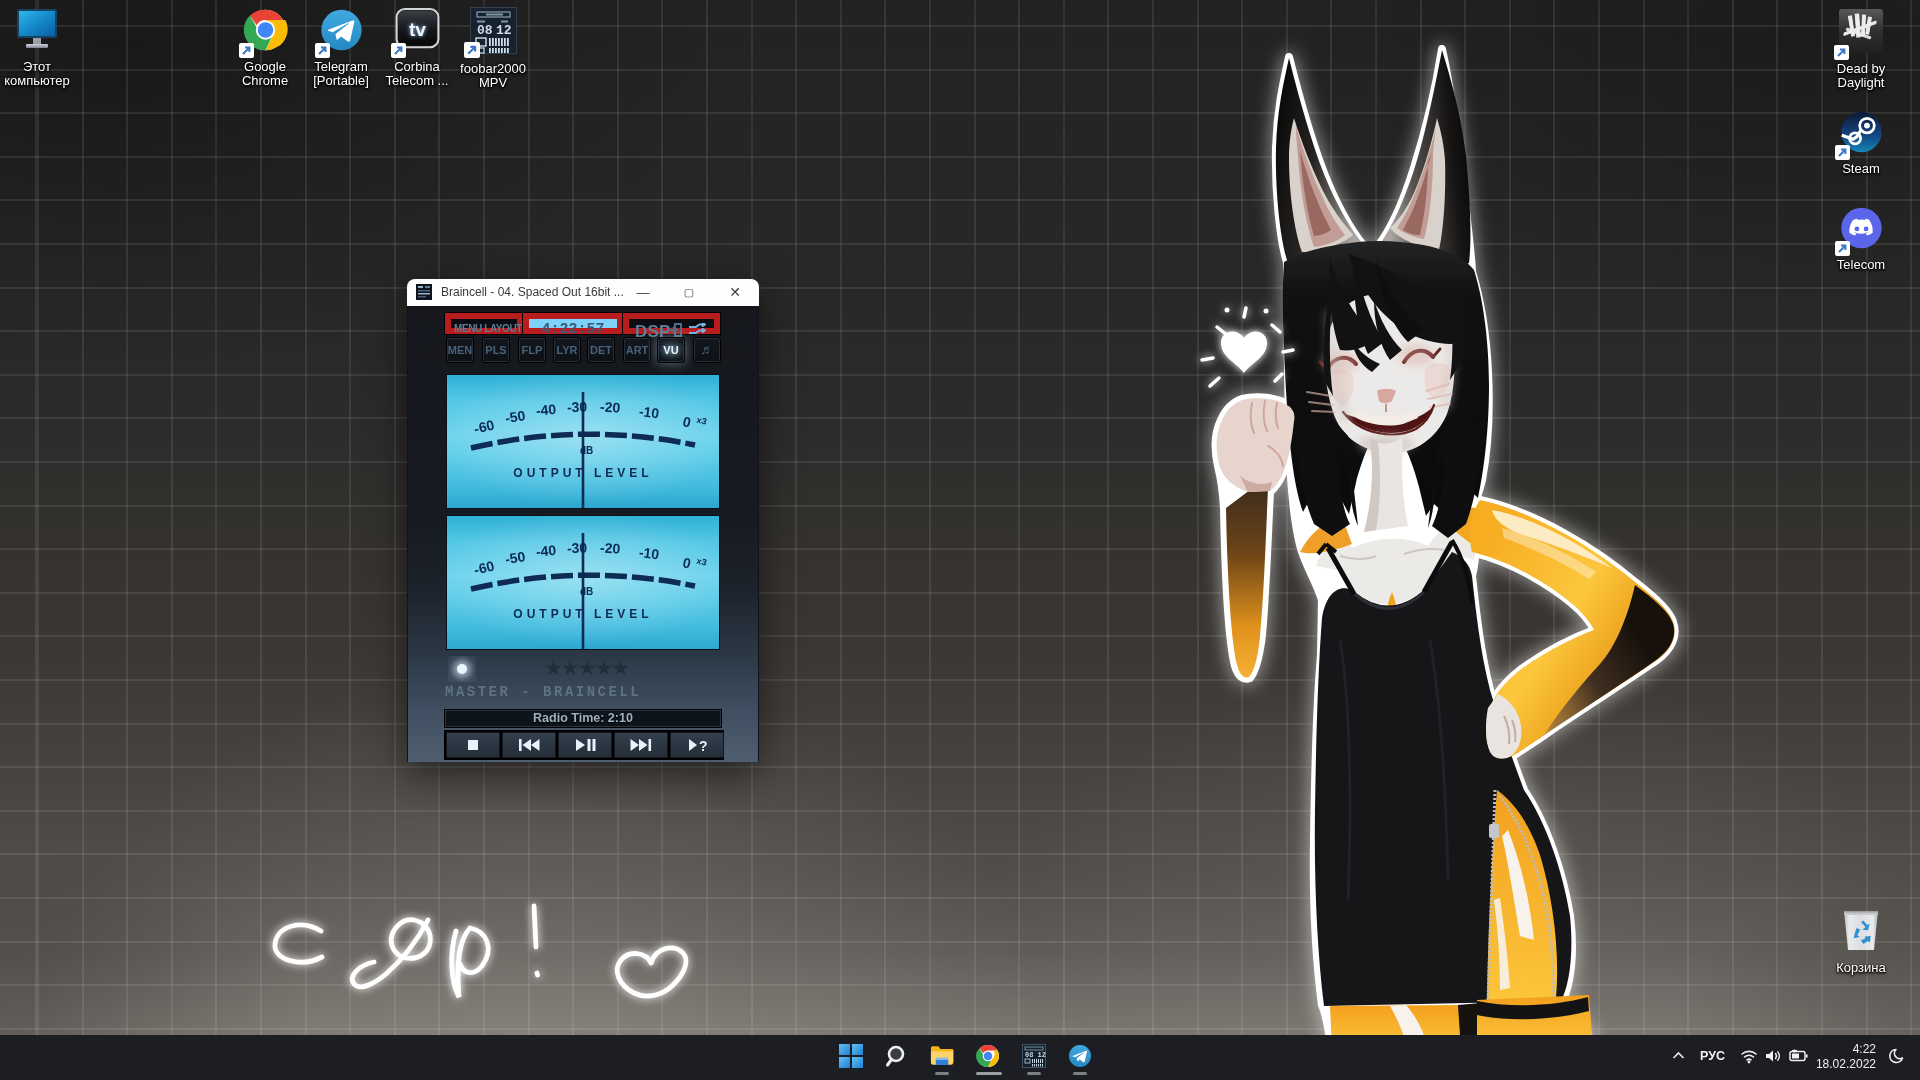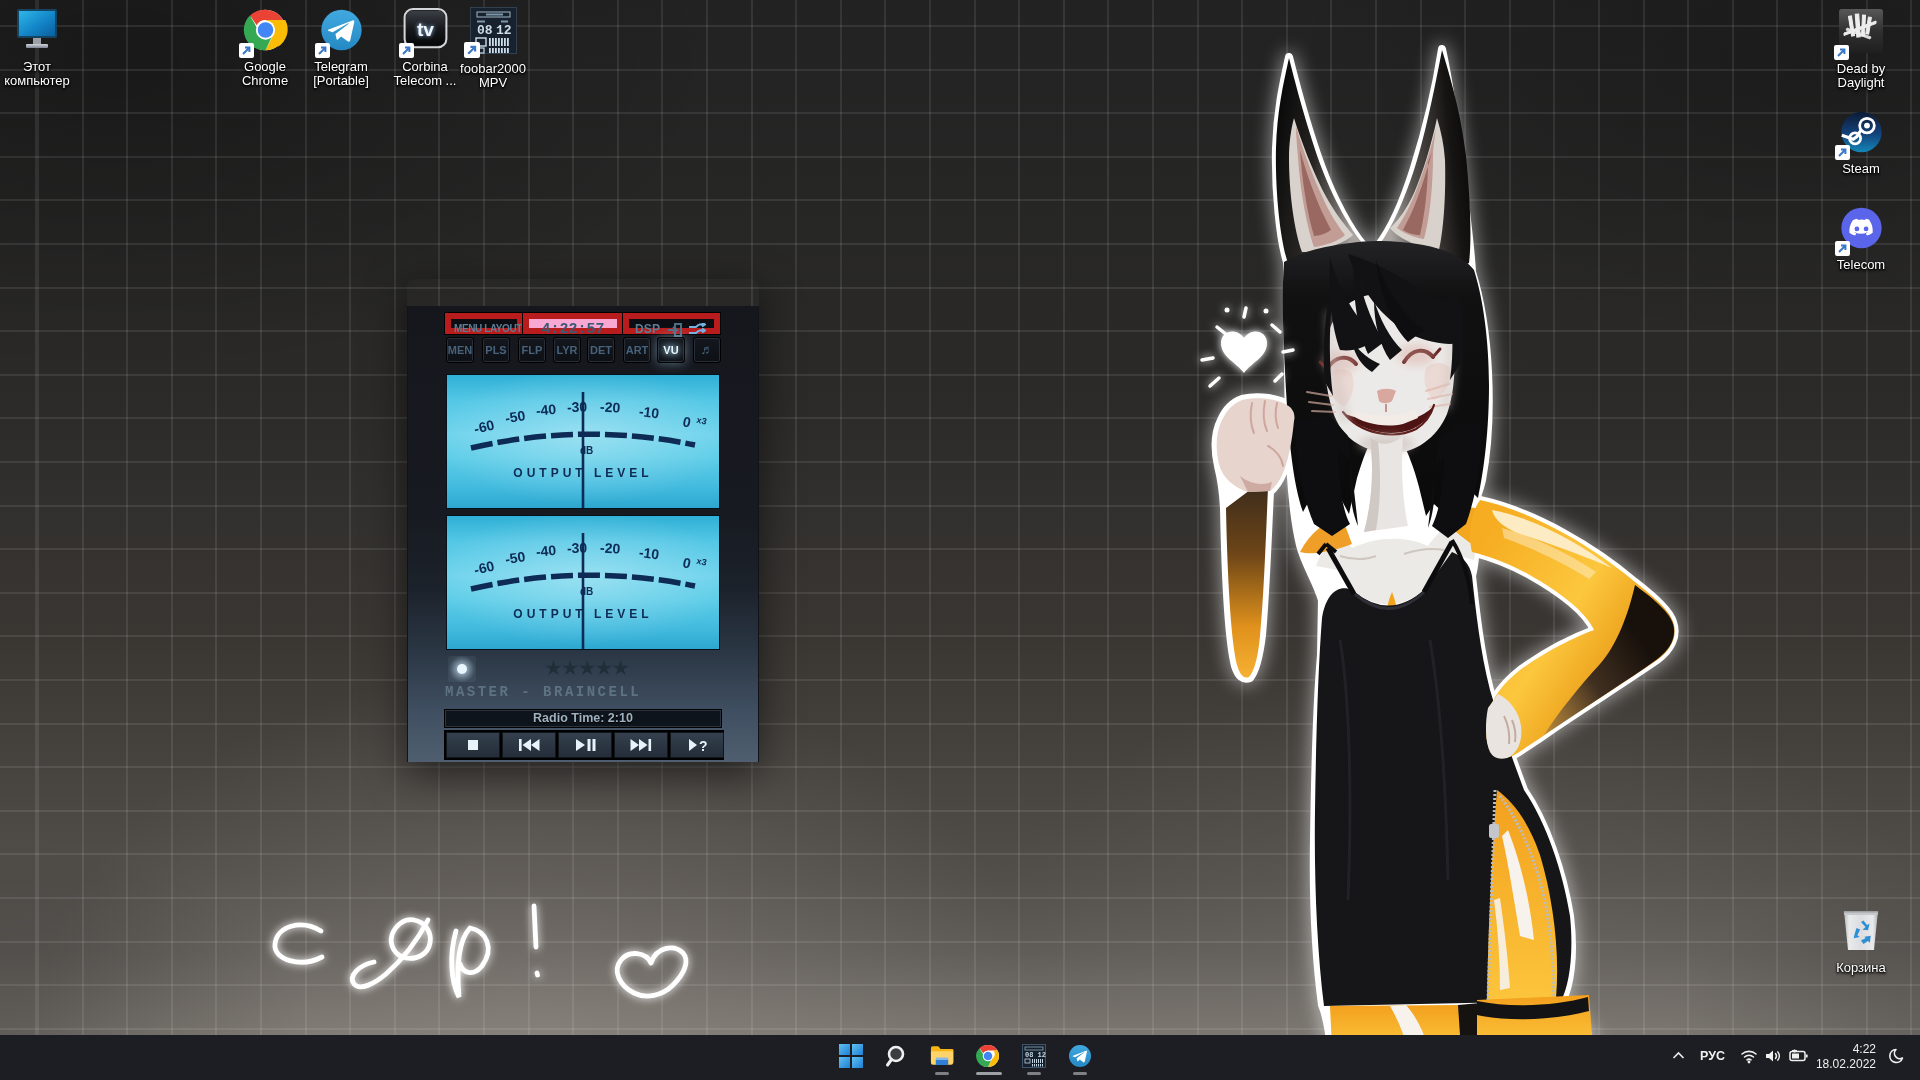--- a/index.html
+++ b/index.html
@@ -328,7 +328,7 @@
  <div class="lbl">Telegram<br>[Portable]</div>
 </div>
 
-<div class="icon" style="left:380px;top:8px;">
+<div class="icon" style="left:372px;top:8px;">
  <span class="im">
   <svg width="45" height="44" viewBox="0 0 48 48">
    <rect x="1.2" y="1.2" width="45.6" height="41.6" rx="9" fill="none" stroke="#d4d5d8" stroke-width="2.2"></rect>

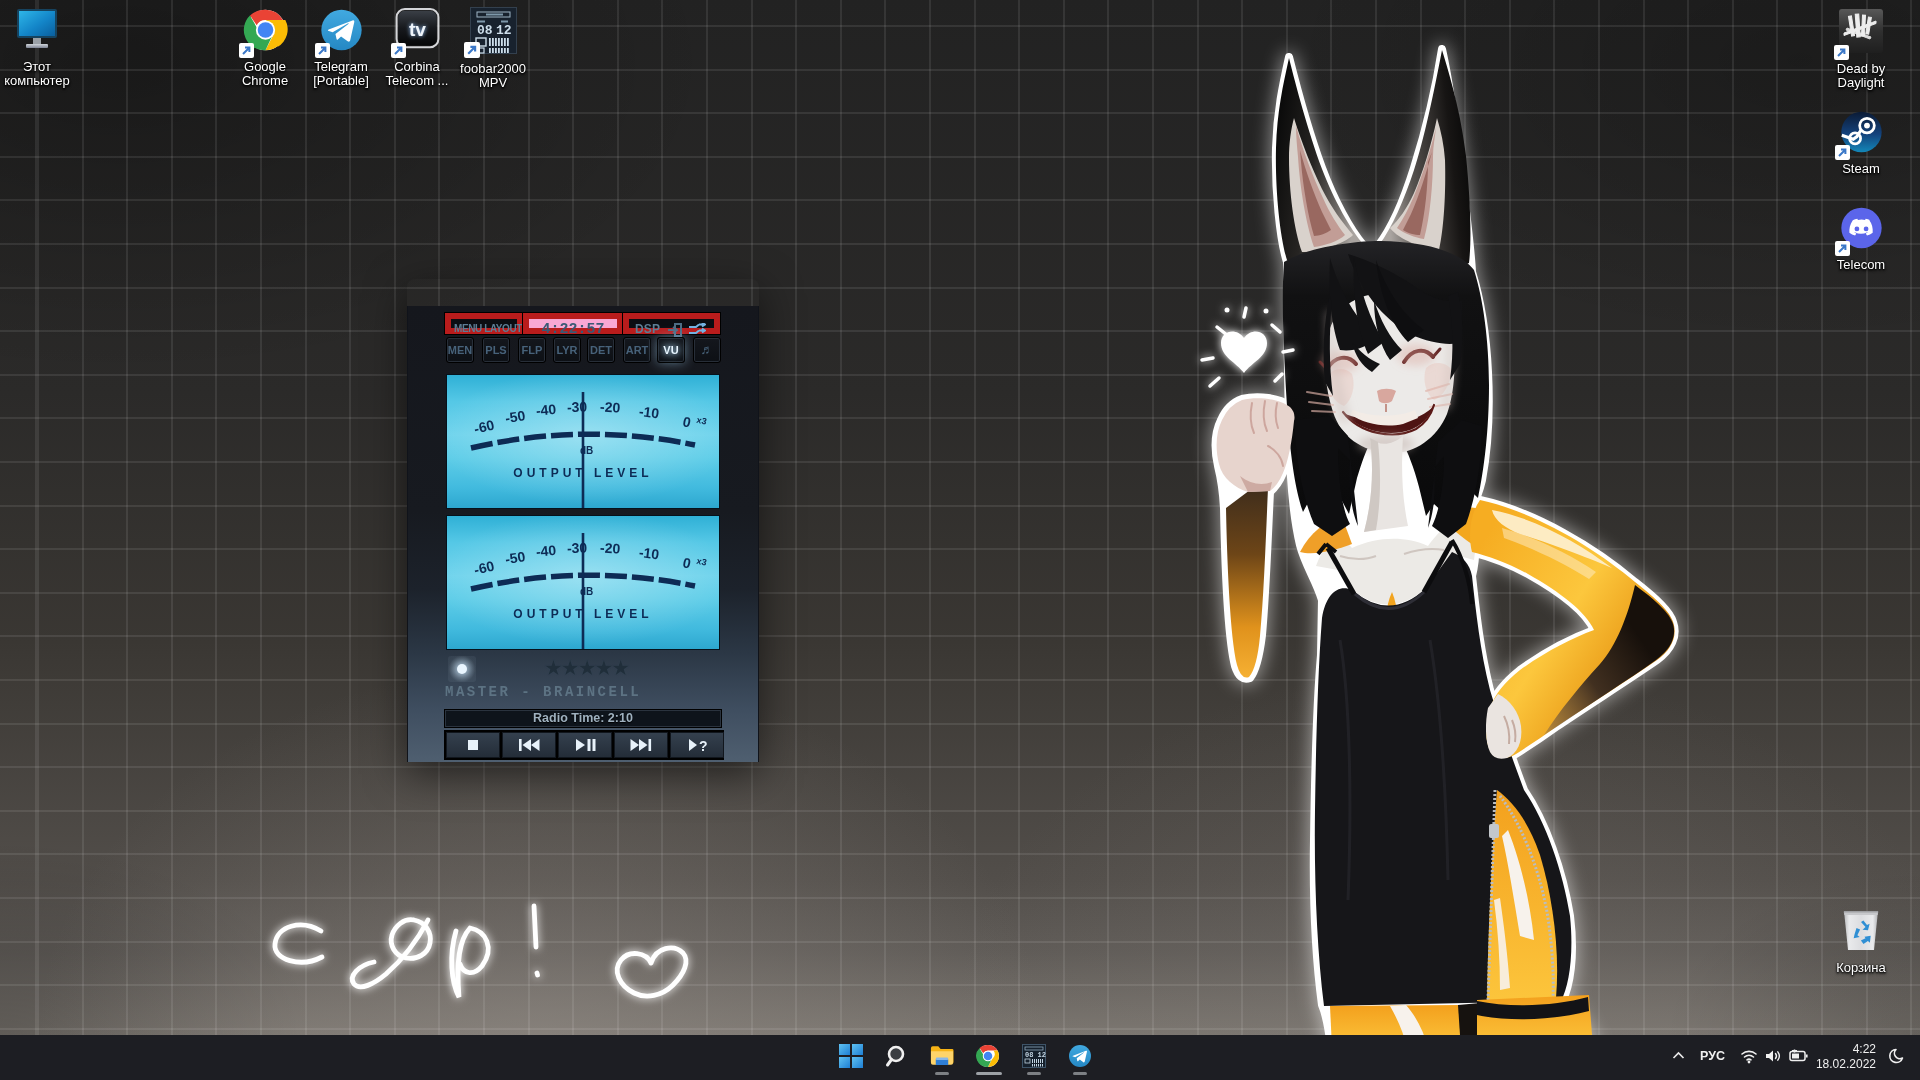--- a/index.html
+++ b/index.html
@@ -488,6 +488,20 @@
 </div>
 
 <div class="win" id="win">
+ <div class="tb">
+  <svg width="16" height="16" viewBox="0 0 16 16" style="position:absolute;left:9px;top:5px;">
+          <rect width="16" height="16" fill="#10151c"></rect>
+          <rect x="2" y="2" width="5" height="2" fill="#8fb4cc"></rect>
+          <rect x="9" y="2" width="5" height="2" fill="#5d7f99"></rect>
+          <rect x="2" y="6" width="12" height="1.5" fill="#44607a"></rect>
+          <rect x="2" y="9" width="12" height="1.5" fill="#8fb4cc"></rect>
+          <rect x="2" y="12" width="8" height="1.5" fill="#44607a"></rect>
+        </svg>
+  <span class="t">Braincell - 04. Spaced Out 16bit ...</span>
+  <span class="bt" style="left:216px;">—</span>
+  <span class="bt" style="left:262px;font-size:11px;">▢</span>
+  <span class="bt" style="left:308px;font-size:14px;">✕</span>
+ </div>
  <div class="body">
 
   <div class="mbar">

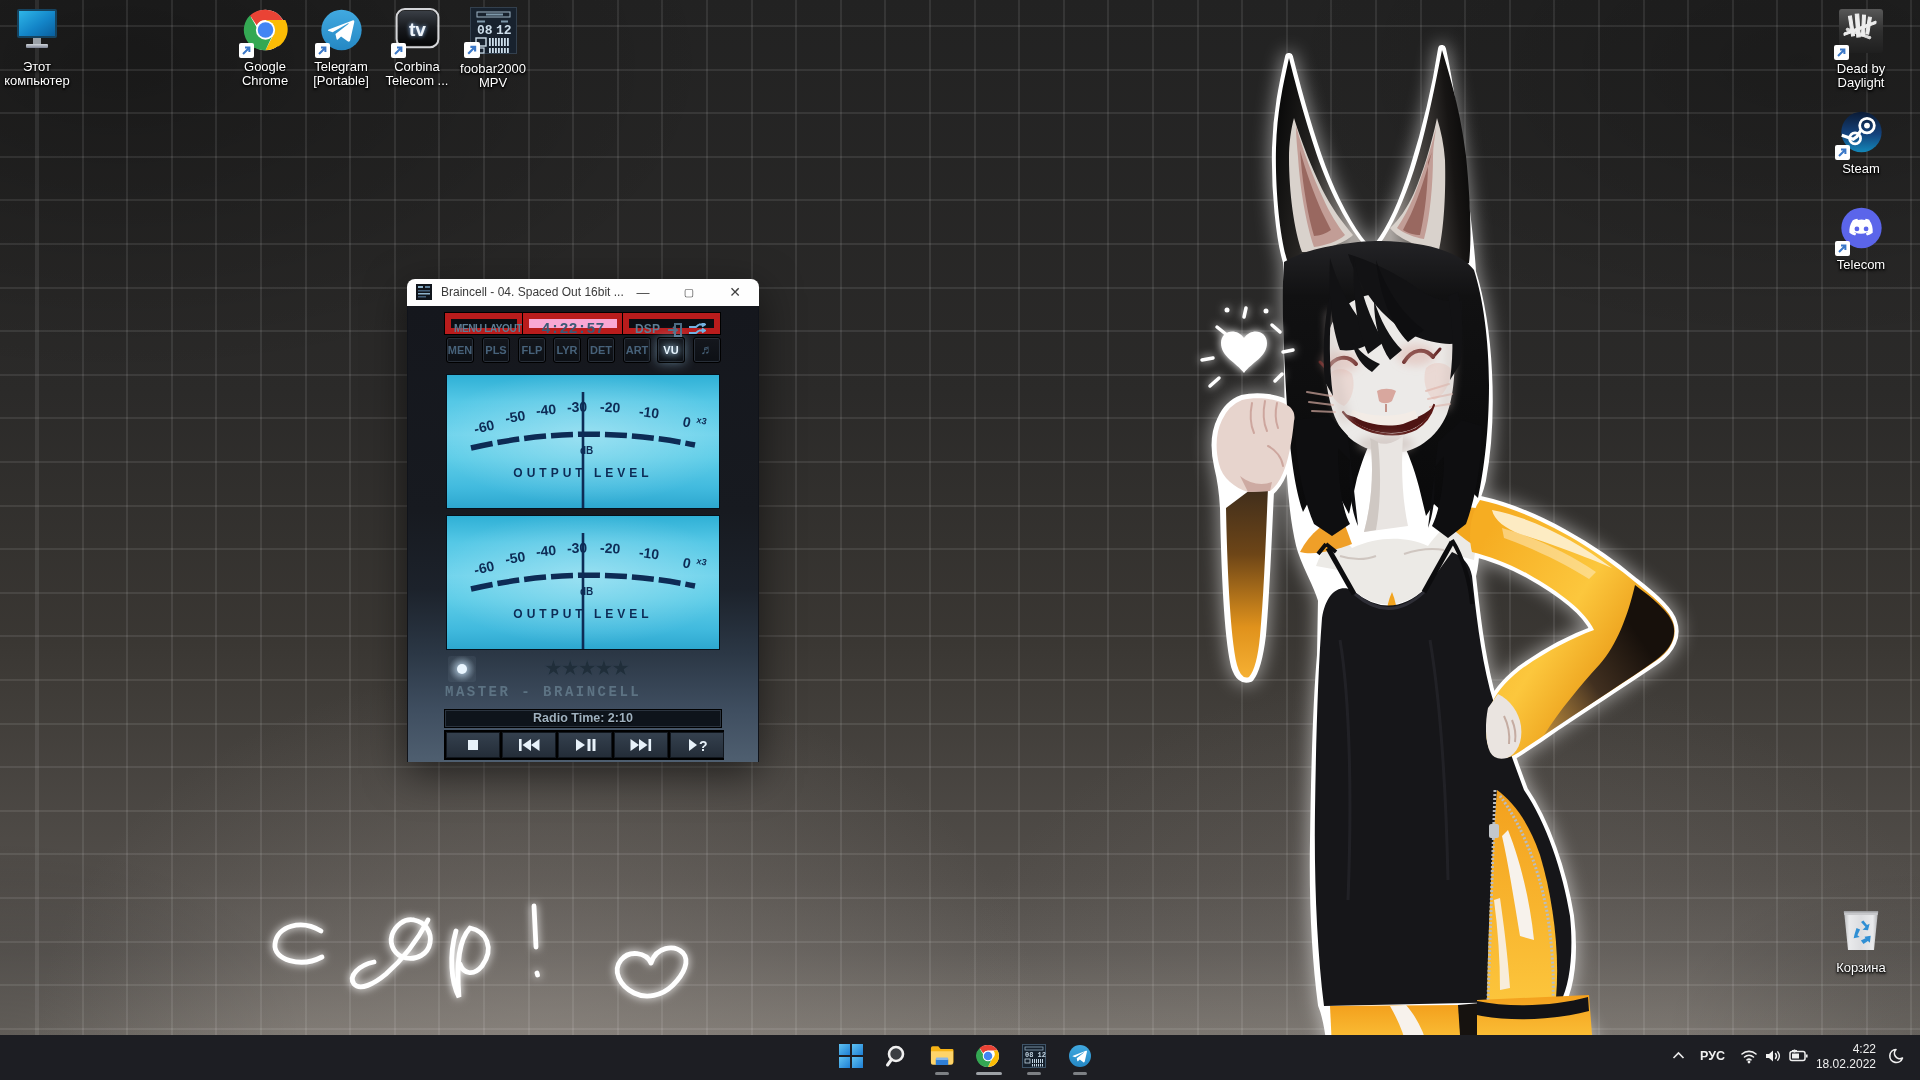--- a/index.html
+++ b/index.html
@@ -508,7 +508,7 @@
    <div class="seg" style="width:78px;">
             <span class="mtext" style="position:absolute;left:3px;top:4px;font-size:10px;letter-spacing:-0.4px;">MENU LAYOUT</span>
           </div>
-   <div class="seg" style="width:100px;background:#f9a8d4;">
+   <div class="seg" style="width:100px;background:#7dd3fc;">
             <span style="position:absolute;left:50%;transform:translateX(-50%);top:2px;font-family:'Liberation Mono',monospace;font-weight:bold;font-size:15px;color:#3a5a76;letter-spacing:0px;">4:22:57</span>
           </div>
    <div class="seg" style="flex:1;">

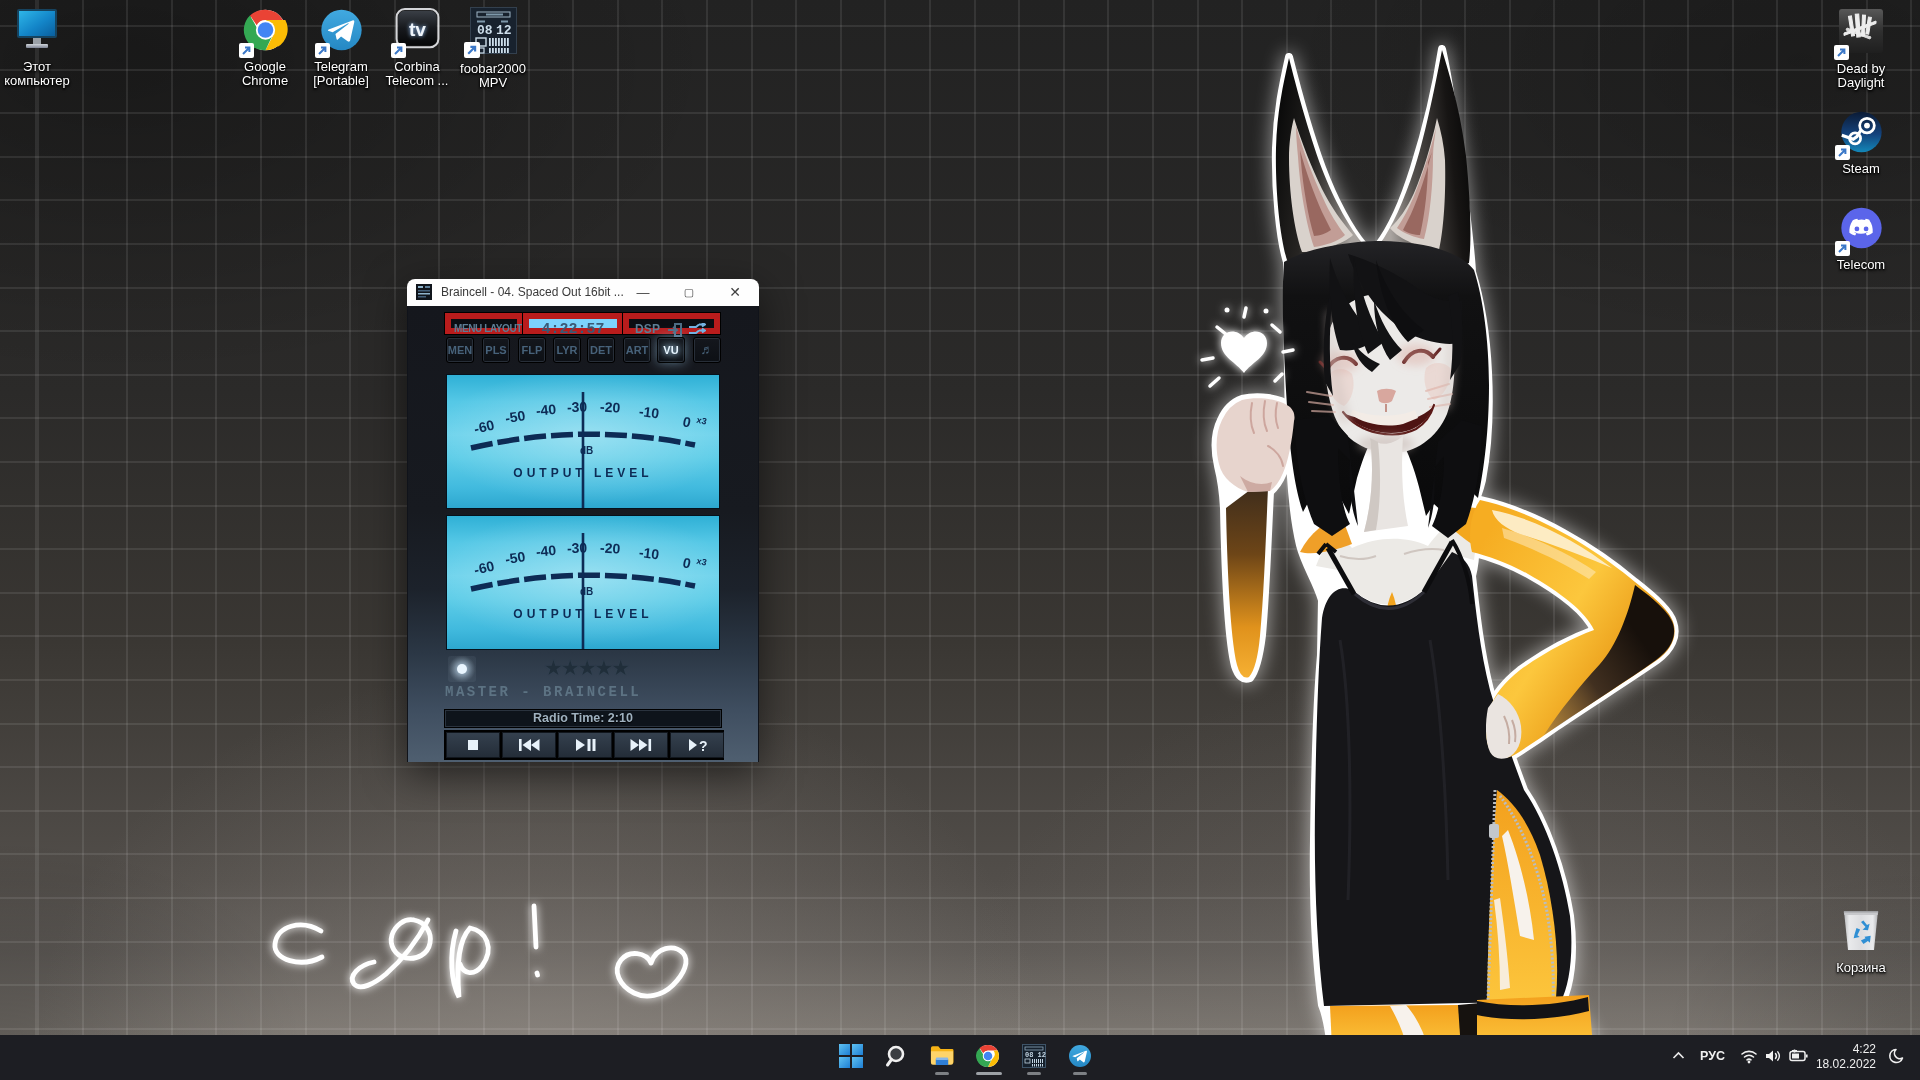--- a/index.html
+++ b/index.html
@@ -33,7 +33,7 @@
  border-left:1px solid #10131a;border-right:1px solid #10131a;box-sizing:border-box;}
 .mbar{position:absolute;left:36px;top:6px;width:277px;height:23px;background:#0b0d12;border:1px solid #000;box-sizing:border-box;display:flex;}
 .mbar .seg{position:relative;height:100%;box-sizing:border-box;border:6px solid #b91c1c;outline:1px solid #000;}
-.mtext{font-weight:bold;font-size:12px;color:#5d7d95;letter-spacing:0.2px;white-space:nowrap;}
+.mtext{font-weight:bold;font-size:17px;color:#5d7d95;letter-spacing:0.2px;white-space:nowrap;}
 .tabs .b{position:absolute;top:0;width:28px;height:26px;background:linear-gradient(180deg,#14171d,#0d1015);border:1px solid #000;box-shadow:inset 0 0 0 1px #272e38;border-radius:3px;box-sizing:border-box;text-align:center;line-height:24px;font-size:11px;font-weight:bold;color:#47627a;}
 .vu{position:absolute;left:38px;width:274px;height:135px;border:1px solid #06121c;box-sizing:border-box;overflow:visible;
  background:radial-gradient(200px 90px at 137px 62px, rgba(255,255,255,0.30), rgba(255,255,255,0) 75%),linear-gradient(180deg,#2fb0d6 0%,#55c8e6 20%,#6ed3ec 45%,#5ecde8 62%,#41bade 85%,#2da7cf 100%);}

